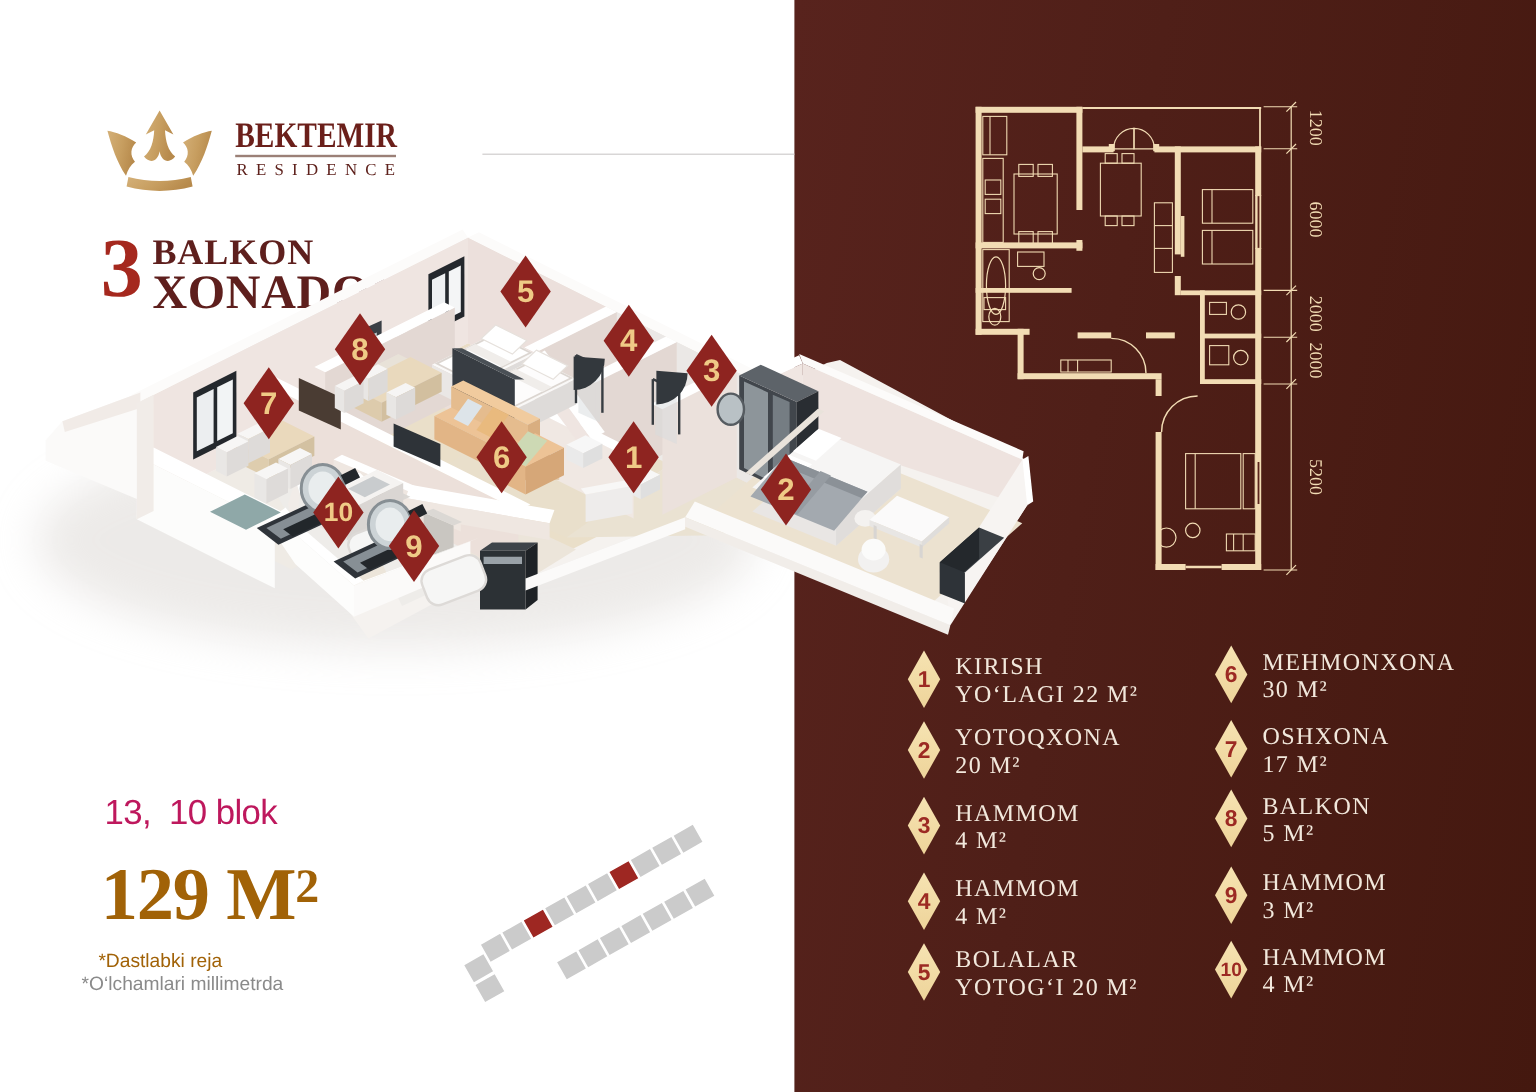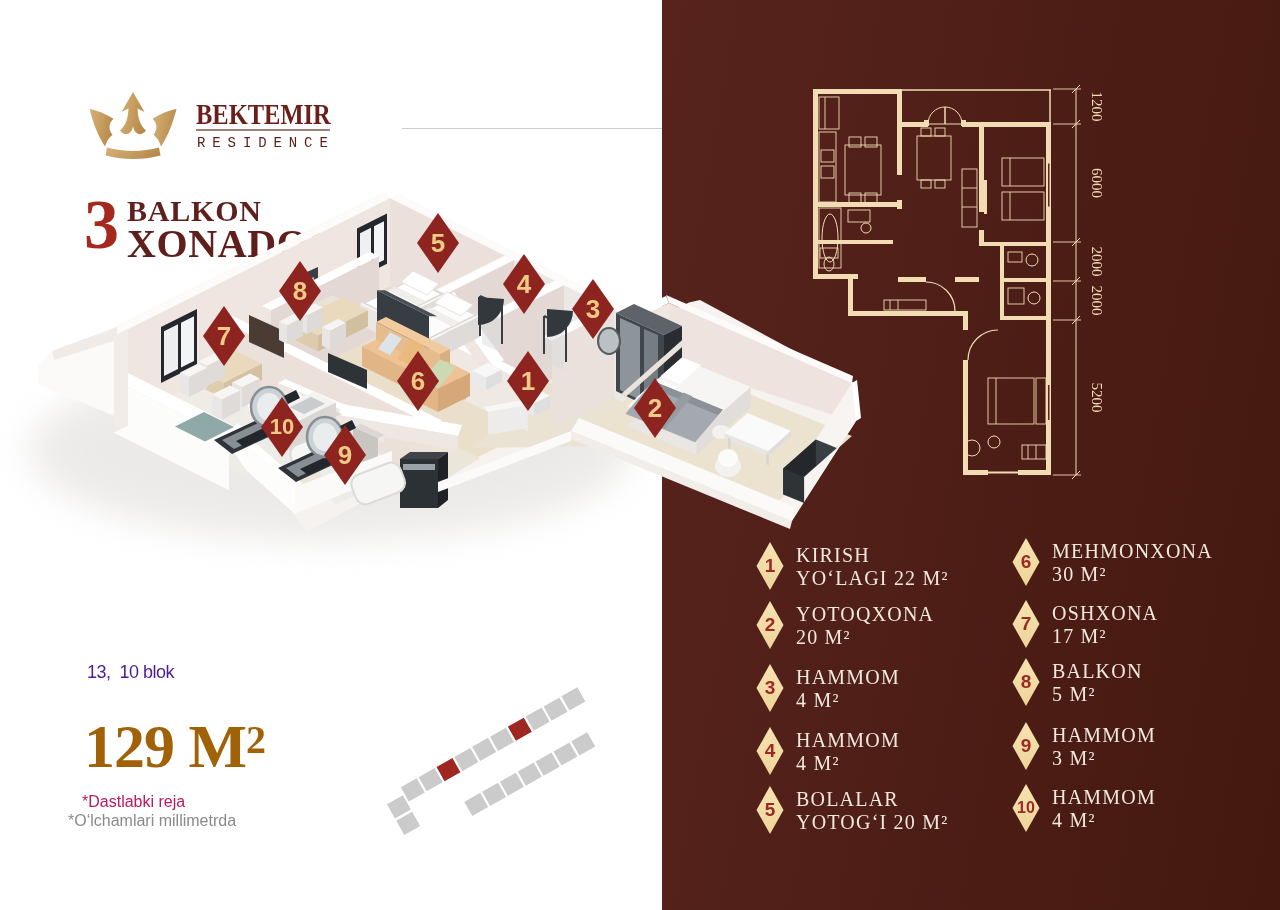--- a/index.html
+++ b/index.html
@@ -29,7 +29,7 @@
 
 <div class="abs" style="left:196px;top:129px;width:134px;height:1.5px;background:#9b8077"></div>
 
-<div class="abs" style="left:197px;top:135px;font-family:Liberation Mono, monospace;font-size:14px;letter-spacing:6.9px;color:#5e211c">RESIDENCE</div>
+<div class="abs" style="left:197px;top:135px;font-family:Liberation Serif, serif;font-size:14px;letter-spacing:6.9px;color:#5e211c">RESIDENCE</div>
 
 <div class="abs" style="left:84px;top:200px;font-family:'Liberation Serif',serif;font-size:70px;font-weight:bold;color:#a5281e;line-height:0.72">3</div>
 

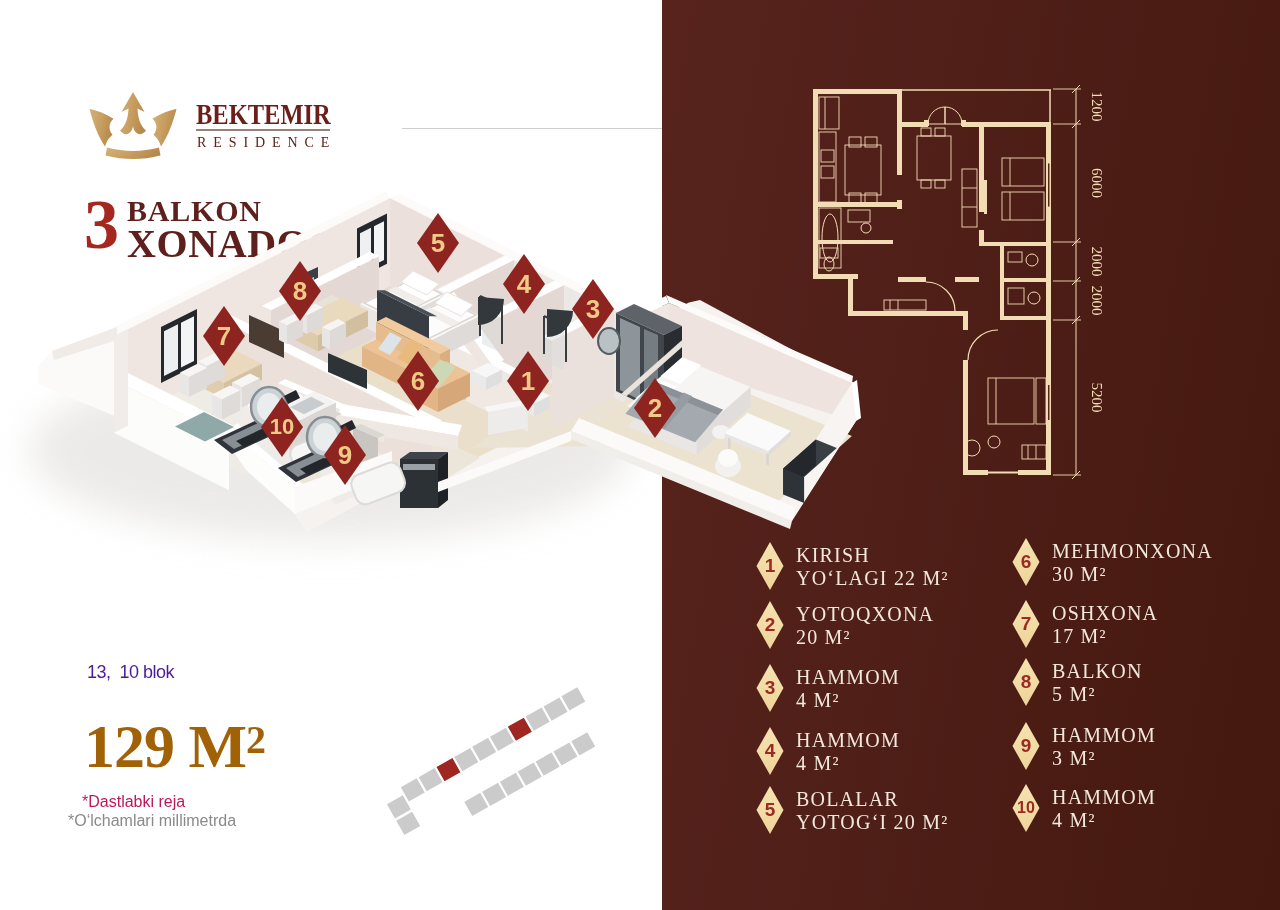--- a/index.html
+++ b/index.html
@@ -577,7 +577,7 @@
     <text x="1052" y="827" font-family="Liberation Serif, serif" font-size="20" fill="#f2e8dc" letter-spacing="1.2">4 M²</text>
 </svg>
 
-<div class="abs" style="left:87px;top:662px;font-size:18px;letter-spacing:-0.5px;color:#4c1d95">13,&nbsp; 10 blok</div>
+<div class="abs" style="left:87px;top:662px;font-size:29px;letter-spacing:-0.5px;color:#be185d">13,&nbsp; 10 blok</div>
 
 <div class="abs" style="left:84px;top:711px;font-family:'Liberation Serif',serif;font-size:62px;font-weight:bold;color:#a16207;letter-spacing:-1px">129 M<span style="font-size:40px;vertical-align:14px">2</span></div>
 

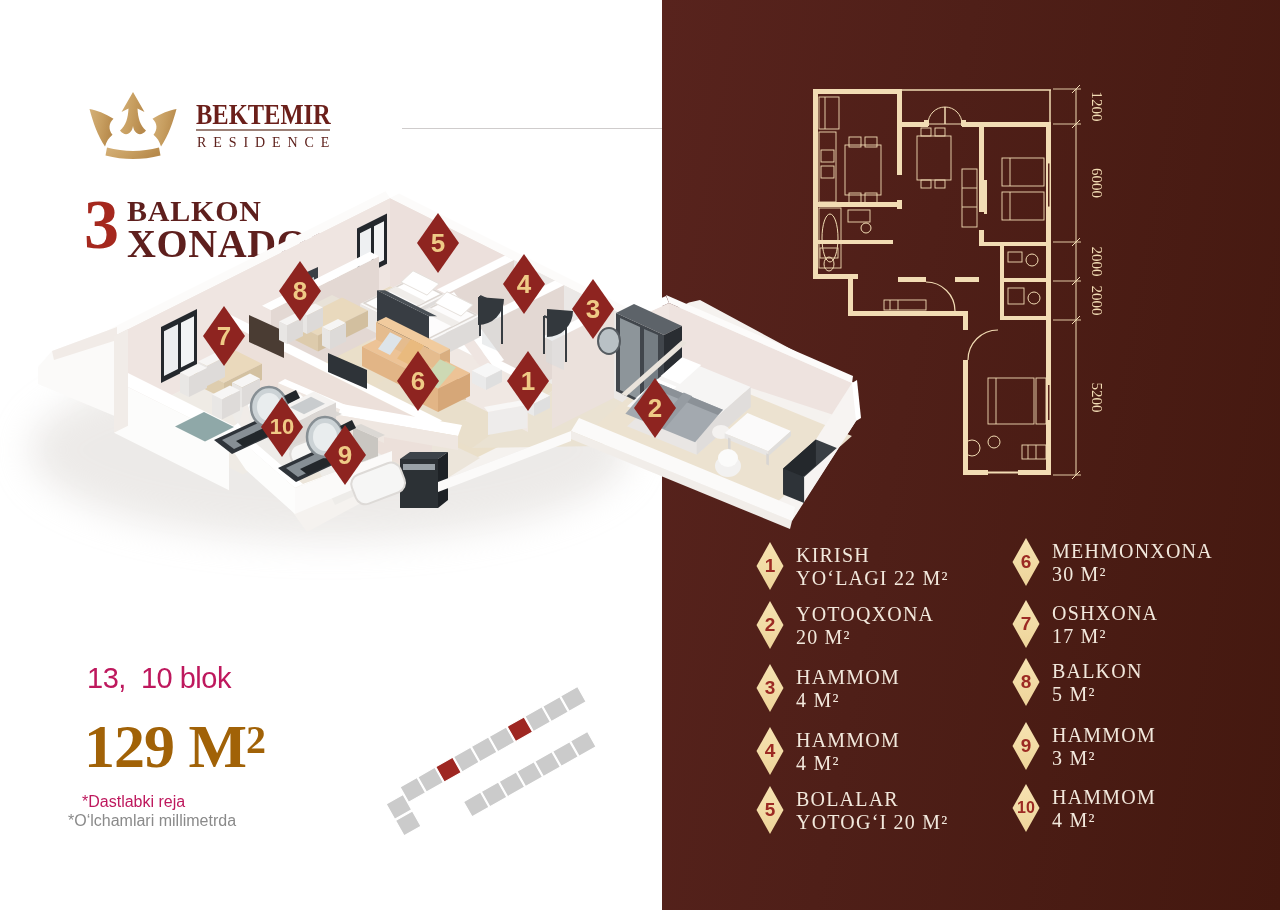--- a/index.html
+++ b/index.html
@@ -581,7 +581,7 @@
 
 <div class="abs" style="left:84px;top:711px;font-family:'Liberation Serif',serif;font-size:62px;font-weight:bold;color:#a16207;letter-spacing:-1px">129 M<span style="font-size:40px;vertical-align:14px">2</span></div>
 
-<div class="abs" style="left:82px;top:793px;font-size:16px;color:#be185d">*Dastlabki reja</div>
+<div class="abs" style="left:82px;top:793px;font-size:16px;color:#a16207">*Dastlabki reja</div>
 
 <div class="abs" style="left:68px;top:812px;font-size:16px;color:#8a8a8a">*O‘lchamlari millimetrda</div>
 

